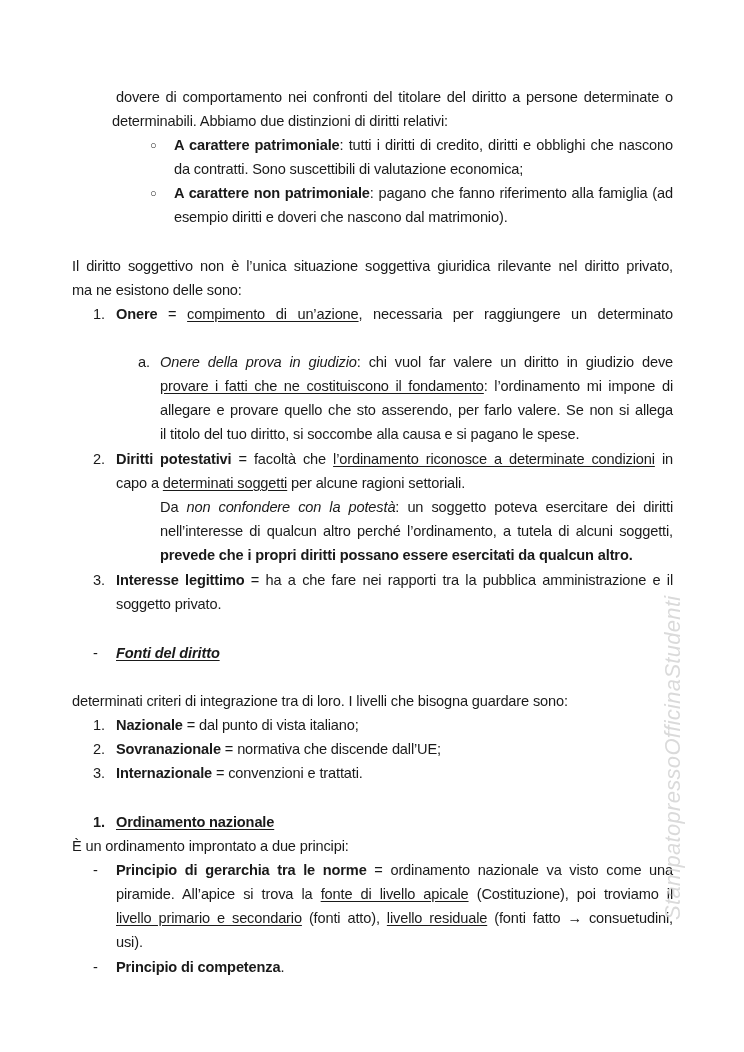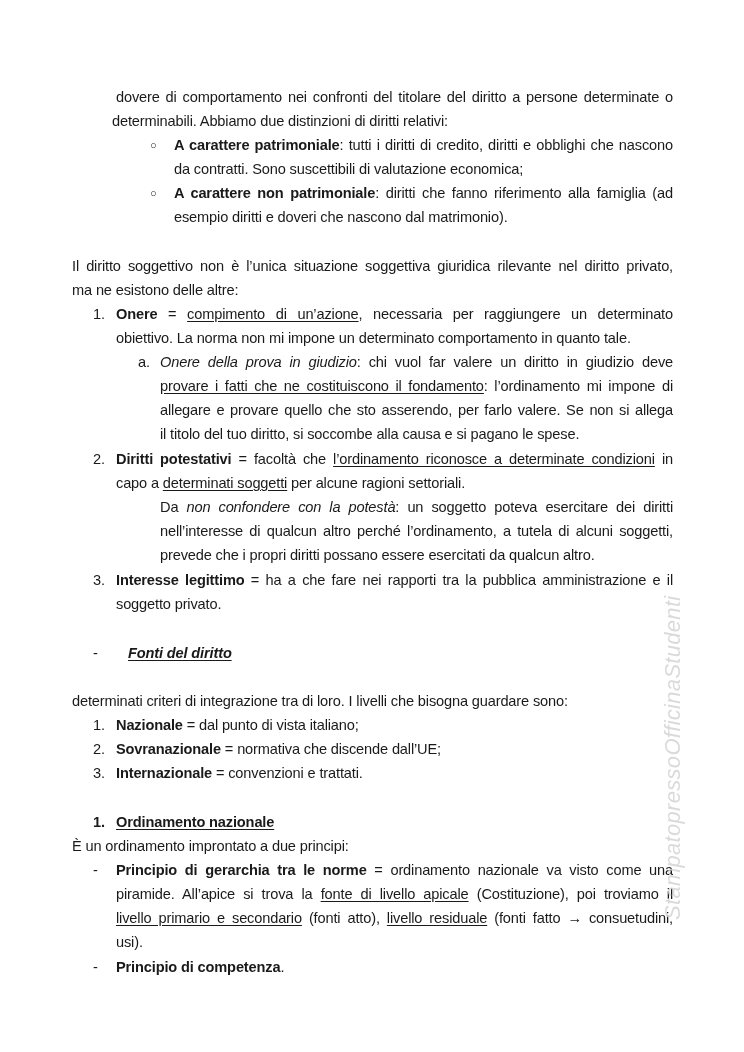--- a/index.html
+++ b/index.html
@@ -37,7 +37,7 @@
   <div class="line" style="left:174px; top:157px;text-align:center;">da contratti. Sono suscettibili di valutazione economica;</div>
 
   <span class="marker circ" style="left:150px; top:181px;">○</span>
-  <div class="line just" style="left:174px; top:181px; width:499px;"><b>A carattere non patrimoniale</b><span>: diritti che fanno riferimento alla famiglia (ad</span></div>
+  <div class="line just" style="left:174px; top:181px; width:499px;"><b>A carattere non patrimoniale</b><span>: pagano che fanno riferimento alla famiglia (ad</span></div>
   <div class="line" style="left:174px; top:205px;">esempio diritti e doveri che nascono dal matrimonio).</div>
 
   <div class="line just" style="left:72px; top:254px; width:601px;">Il diritto soggettivo non è l’unica situazione soggettiva giuridica rilevante nel diritto privato,</div>

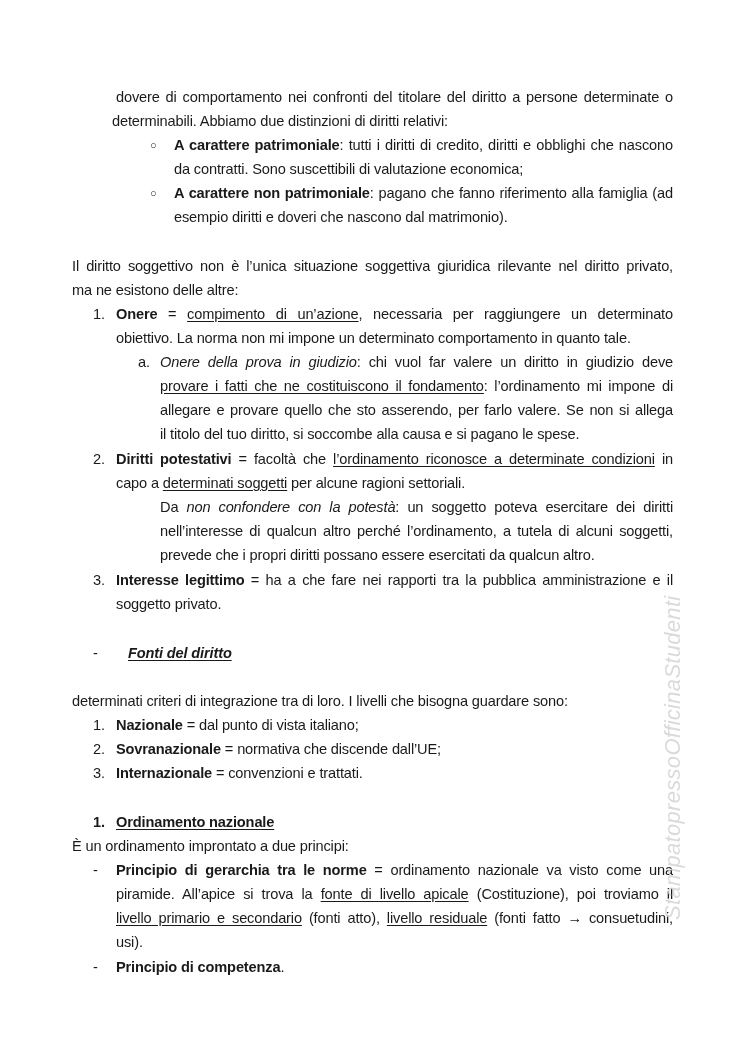--- a/index.html
+++ b/index.html
@@ -41,7 +41,7 @@
   <div class="line" style="left:174px; top:205px;">esempio diritti e doveri che nascono dal matrimonio).</div>
 
   <div class="line just" style="left:72px; top:254px; width:601px;">Il diritto soggettivo non è l’unica situazione soggettiva giuridica rilevante nel diritto privato,</div>
-  <div class="line" style="left:72px; top:278px;">ma ne esistono delle altre:</div>
+  <div class="line" style="left:72px; top:278px;">ma ne esistono delle sono:</div>
 
   <span class="marker" style="left:93px; top:302px;">1.</span>
   <div class="line just" style="left:116px; top:302px; width:557px;"><b>Onere</b><span> = </span><u>compimento di un’azione</u><span>, necessaria per raggiungere un determinato</span></div>

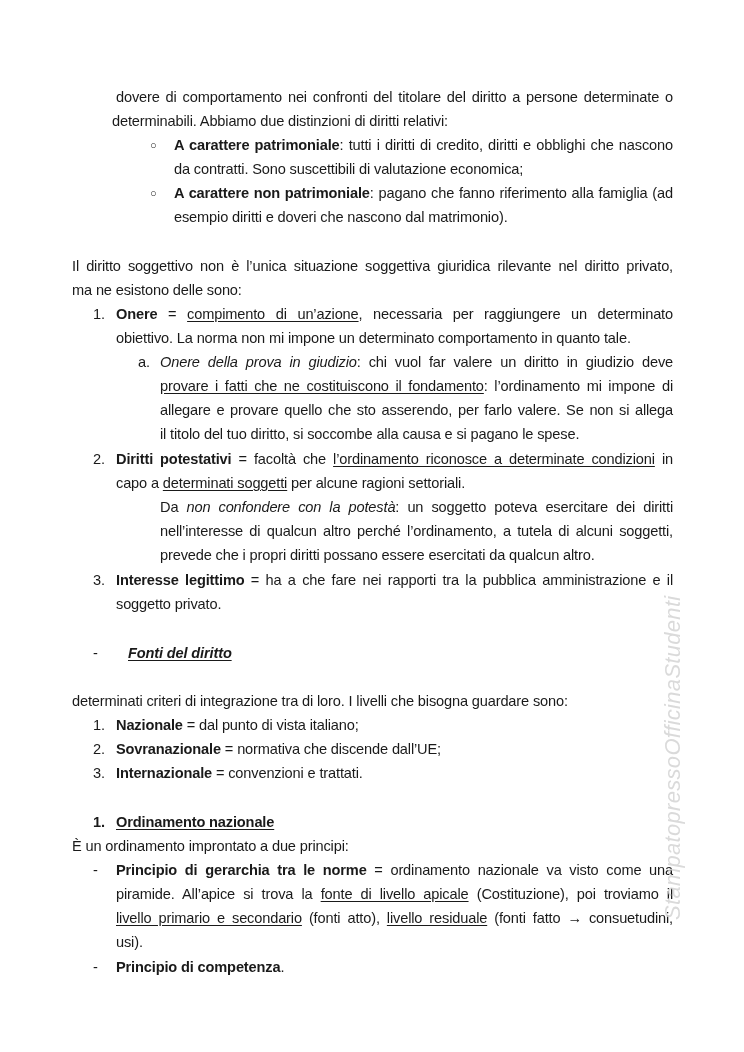--- a/index.html
+++ b/index.html
@@ -45,7 +45,6 @@
 
   <span class="marker" style="left:93px; top:302px;">1.</span>
   <div class="line just" style="left:116px; top:302px; width:557px;"><b>Onere</b><span> = </span><u>compimento di un’azione</u><span>, necessaria per raggiungere un determinato</span></div>
-  <div class="line" style="left:116px; top:326px;">obiettivo. La norma non mi impone un determinato comportamento in quanto tale.</div>
 
   <span class="marker" style="left:138px; top:350px;">a.</span>
   <div class="line just" style="left:160px; top:350px; width:513px;"><i>Onere della prova in giudizio</i><span>: chi vuol far valere un diritto in giudizio deve</span></div>

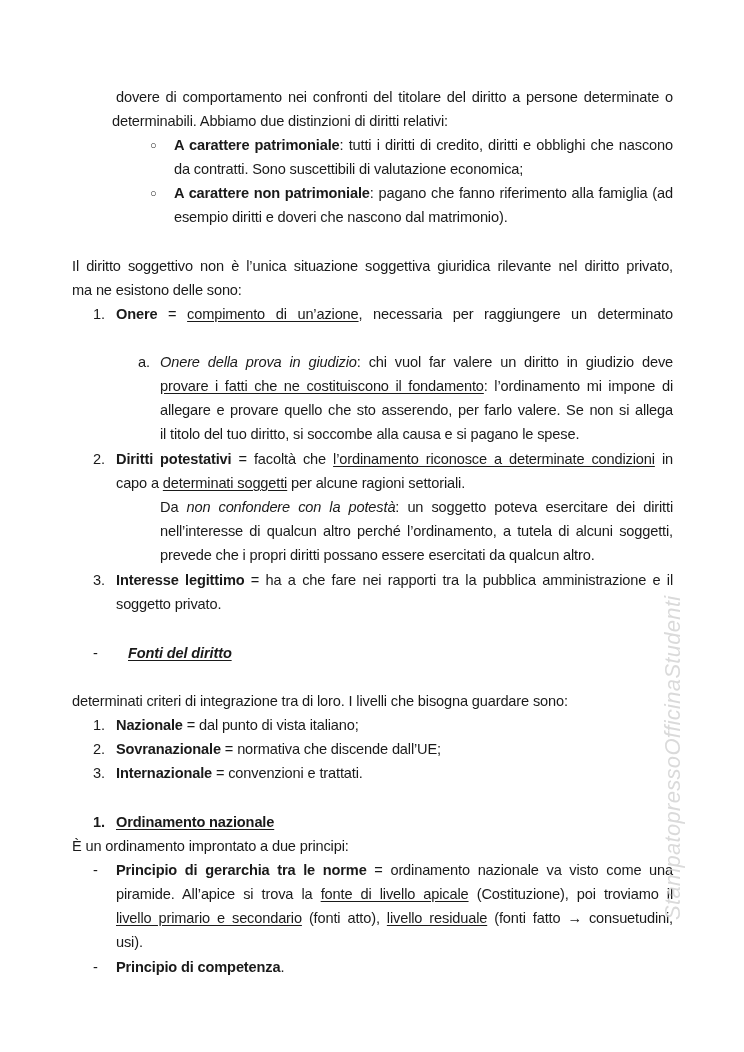--- a/index.html
+++ b/index.html
@@ -58,7 +58,7 @@
 
   <div class="line just" style="left:160px; top:495px; width:513px;"><span>Da </span><i>non confondere con la potestà</i><span>: un soggetto poteva esercitare dei diritti</span></div>
   <div class="line just" style="left:160px; top:519px; width:513px;">nell’interesse di qualcun altro perché l’ordinamento, a tutela di alcuni soggetti,</div>
-  <div class="line" style="left:160px; top:543px;">prevede che i propri diritti possano essere esercitati da qualcun altro.</div>
+  <div class="line" style="left:160px; top:543px;font-weight:bold;">prevede che i propri diritti possano essere esercitati da qualcun altro.</div>
 
   <span class="marker" style="left:93px; top:568px;">3.</span>
   <div class="line just" style="left:116px; top:568px; width:557px;"><b>Interesse legittimo</b><span> = ha a che fare nei rapporti tra la pubblica amministrazione e il</span></div>

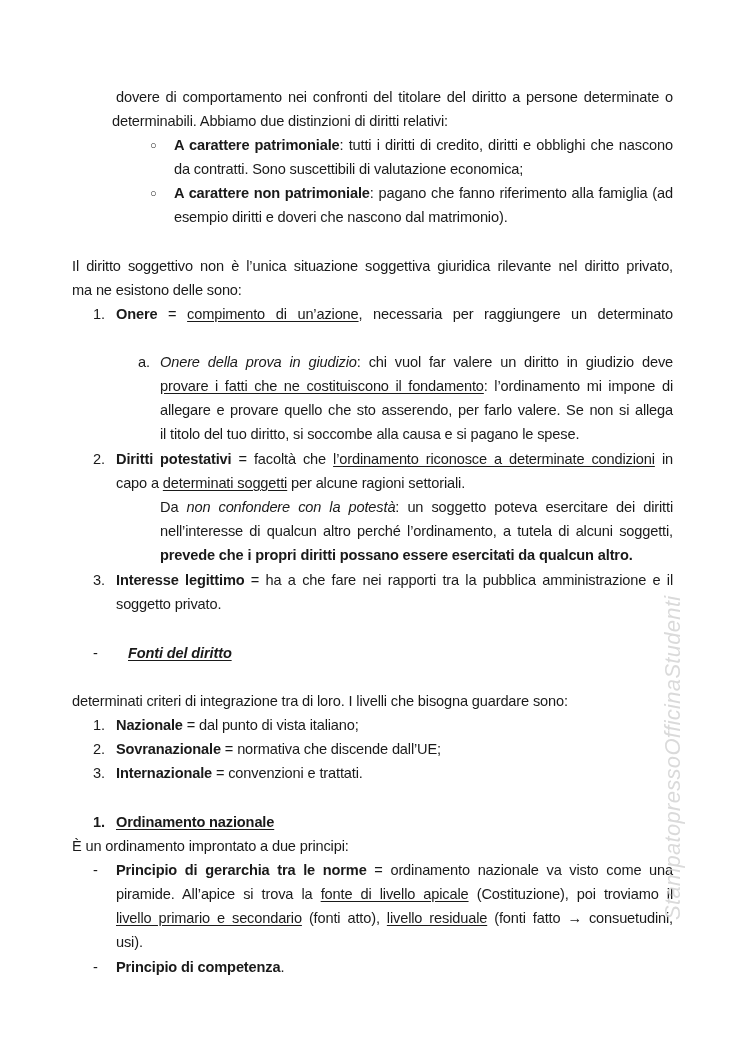--- a/index.html
+++ b/index.html
@@ -65,7 +65,7 @@
   <div class="line" style="left:116px; top:592px;">soggetto privato.</div>
 
   <span class="marker" style="left:93px; top:641px;">-</span>
-  <div class="line" style="left:116px; top:641px;margin-left:12px;"><b><i><u>Fonti del diritto</u></i></b></div>
+  <div class="line" style="left:116px; top:641px;"><b><i><u>Fonti del diritto</u></i></b></div>
   <div class="line" style="left:72px; top:689px;">determinati criteri di integrazione tra di loro. I livelli che bisogna guardare sono:</div>
 
   <span class="marker" style="left:93px; top:713px;">1.</span>

